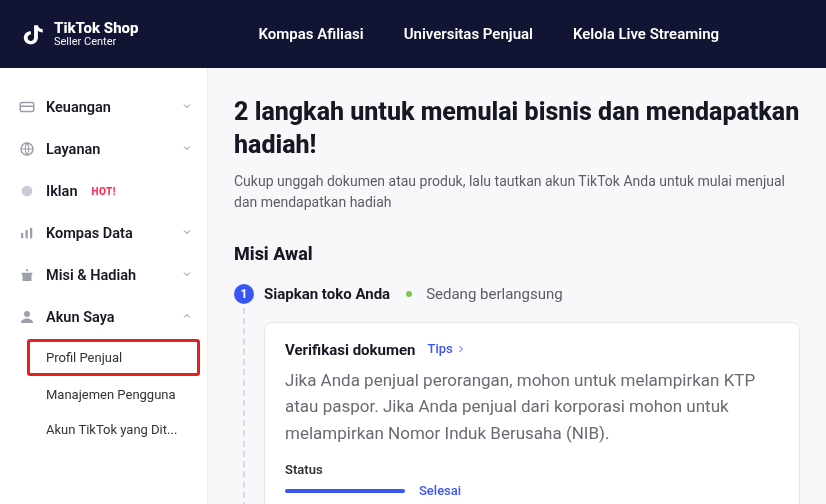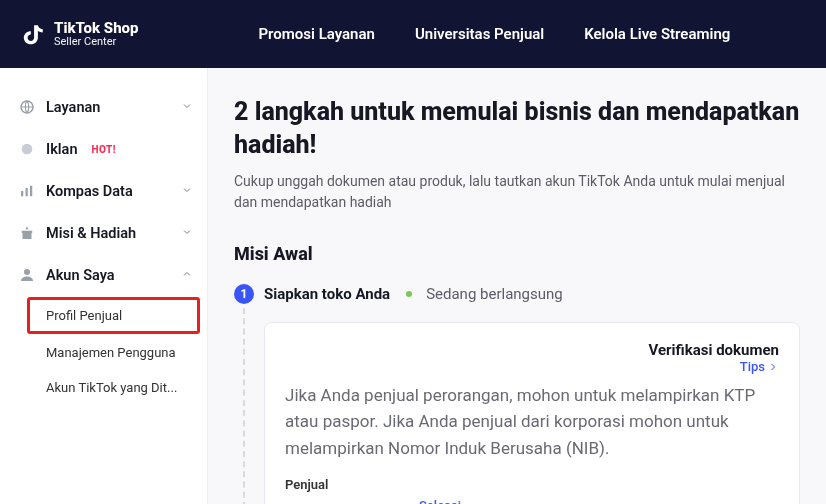--- a/index.html
+++ b/index.html
@@ -59,7 +59,7 @@
     </div>
   </div>
   <div class="topnav">
-    <a>Promosi Layanan</a>
+    <a>Kompas Afiliasi</a>
     <a>Universitas Penjual</a>
     <a>Kelola Live Streaming</a>
   </div>

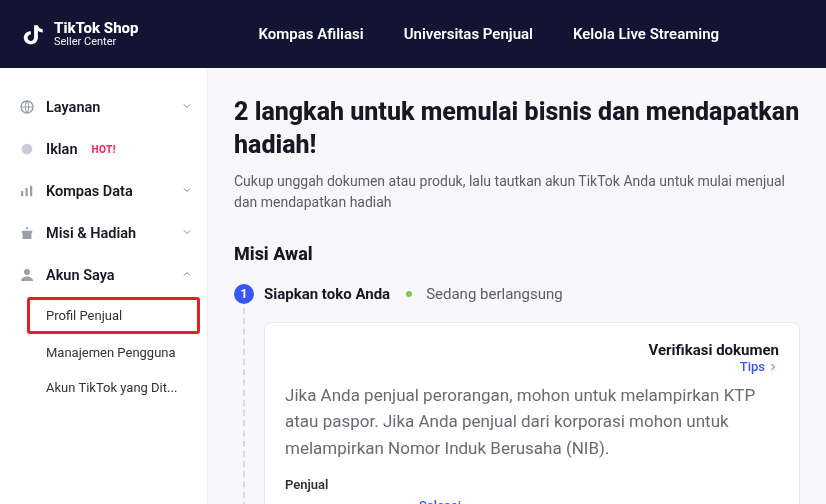--- a/index.html
+++ b/index.html
@@ -68,6 +68,18 @@
 <div class="layout">
   <div class="sidebar">
 
+    <div class="side-item">
+      <span class="ico">
+          <svg viewBox="0 0 24 24" width="18" height="18">
+            <rect x="3" y="6" width="18" height="12" rx="2" fill="none" stroke="#9aa0aa" stroke-width="2"></rect>
+            <rect x="3" y="10" width="18" height="2" fill="#9aa0aa"></rect>
+          </svg>
+        </span>
+      <span>Keuangan</span>
+      <span class="chev"><svg viewBox="0 0 24 24">
+            <path d="M6 9l6 6 6-6" fill="none" stroke="#808089" stroke-width="2"></path>
+          </svg></span>
+    </div>
 
     <div class="side-item">
       <span class="ico">

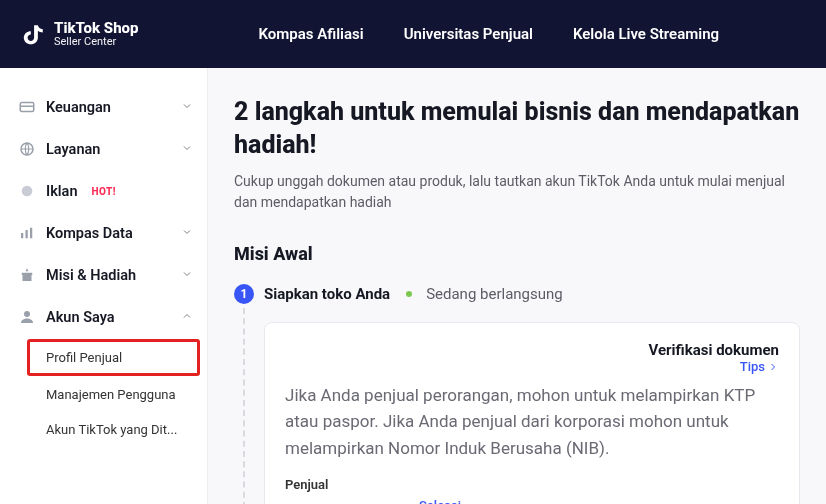--- a/index.html
+++ b/index.html
@@ -34,7 +34,7 @@
   .vline { position: absolute; left: 9px; top: 24px; width: 0; height: 200px; border-left: 2px dashed #d9d9e0; }
 
   .card { margin-left: 30px; border: 1px solid #e7e7ee; border-radius: 8px; background: #fff; padding: 18px 20px 14px 20px; }
-  .card-head { display: flex; align-items: flex-end; gap: 0; font-size: 15px; font-weight: 700; margin-bottom: 8px; flex-direction: column; }
+  .card-head { display: flex; align-items: flex-start; gap: 12px; font-size: 15px; font-weight: 700; margin-bottom: 8px; }
   .tips { color: #3955f6; font-weight: 500; font-size: 13px; display: inline-flex; align-items: center; gap: 2px; cursor: pointer; }
   .card-desc { font-size: 17px; color: #6a6a74; line-height: 1.55; margin-bottom: 16px; }
   .status-label { font-size: 13px; color: #333; font-weight: 600; margin-bottom: 6px; }

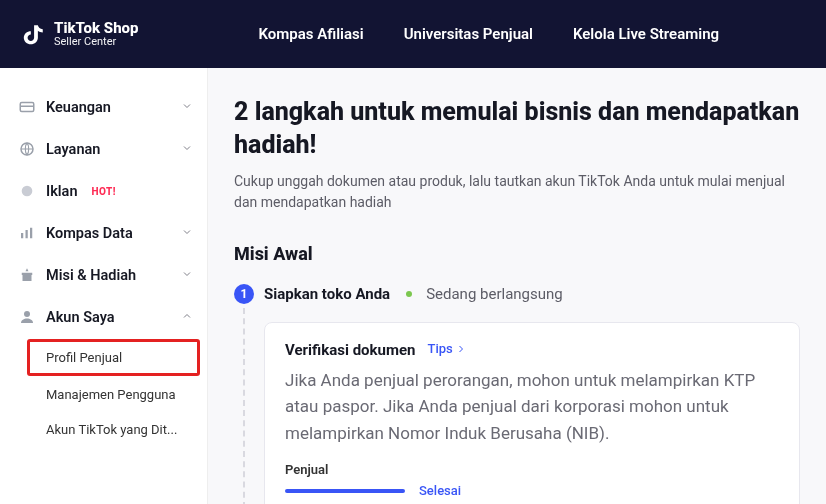--- a/index.html
+++ b/index.html
@@ -179,7 +179,7 @@
         </span>
       </div>
       <p class="card-desc">Jika Anda penjual perorangan, mohon untuk melampirkan KTP atau paspor. Jika Anda penjual dari korporasi mohon untuk melampirkan Nomor Induk Berusaha (NIB).</p>
-      <div class="status-label">Penjual</div>
+      <div class="status-label">Status</div>
       <div class="progress-row">
         <div class="progress-bar"></div>
         <span class="progress-text">Selesai</span>

